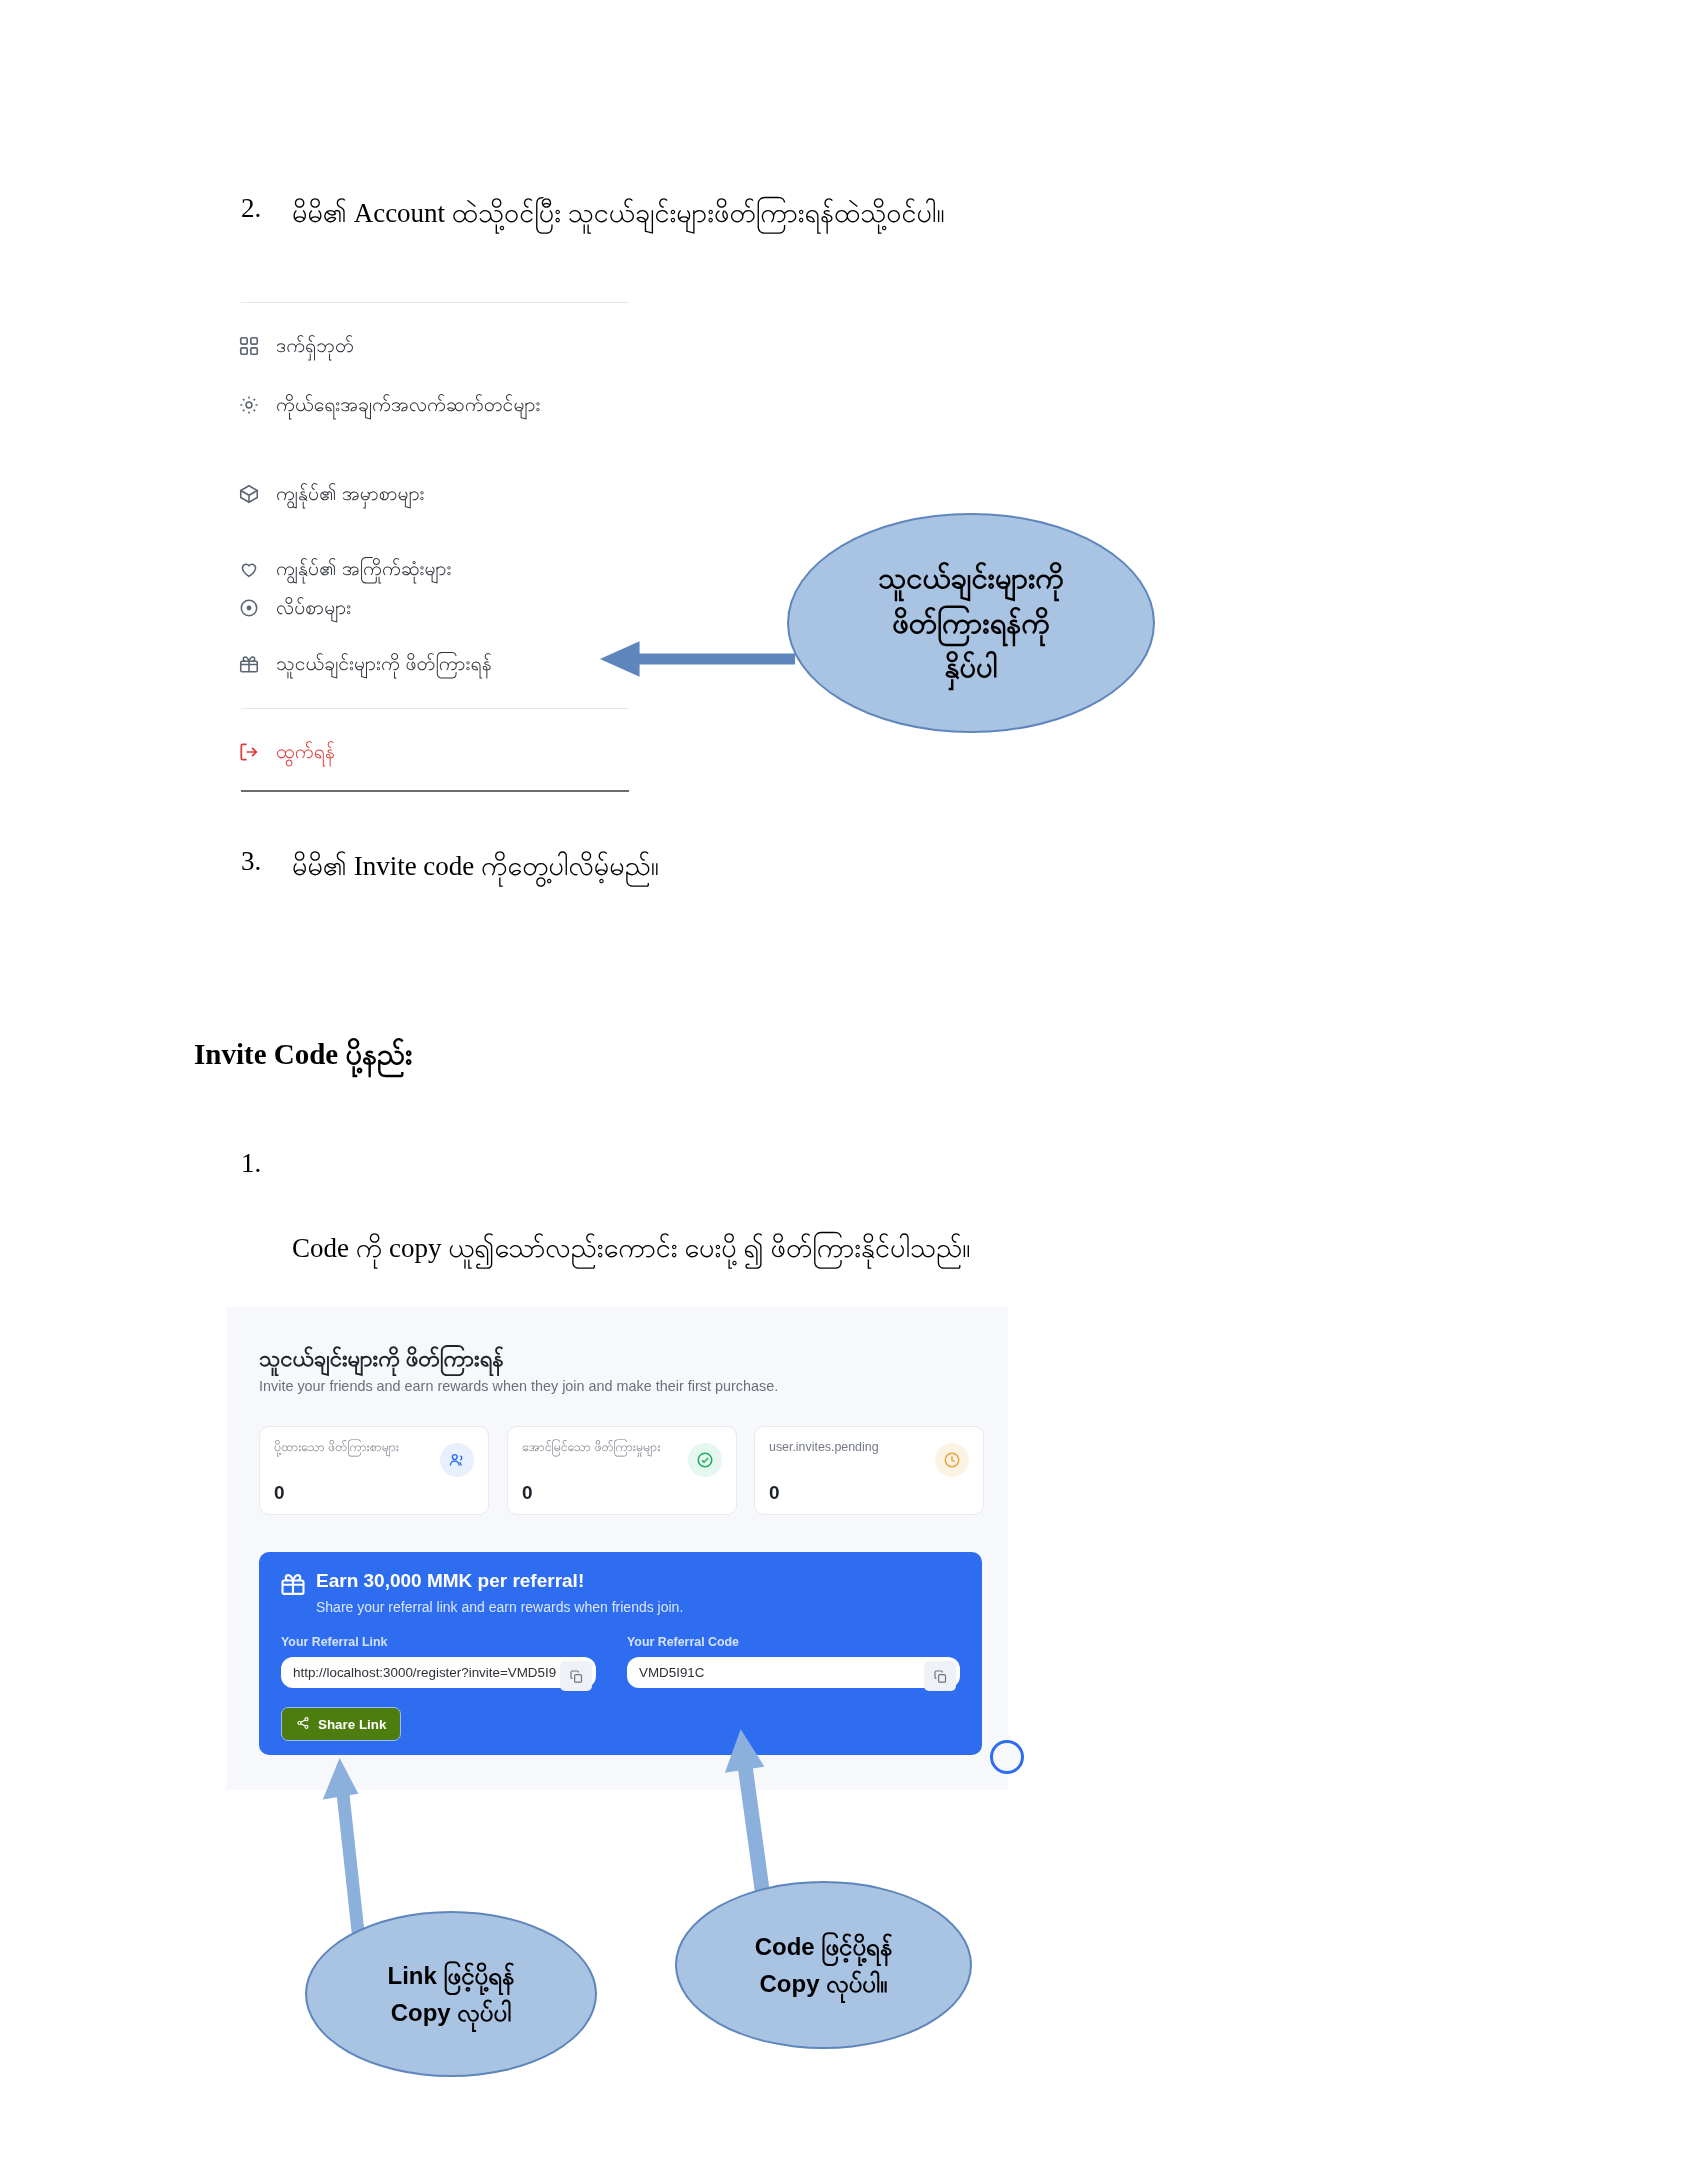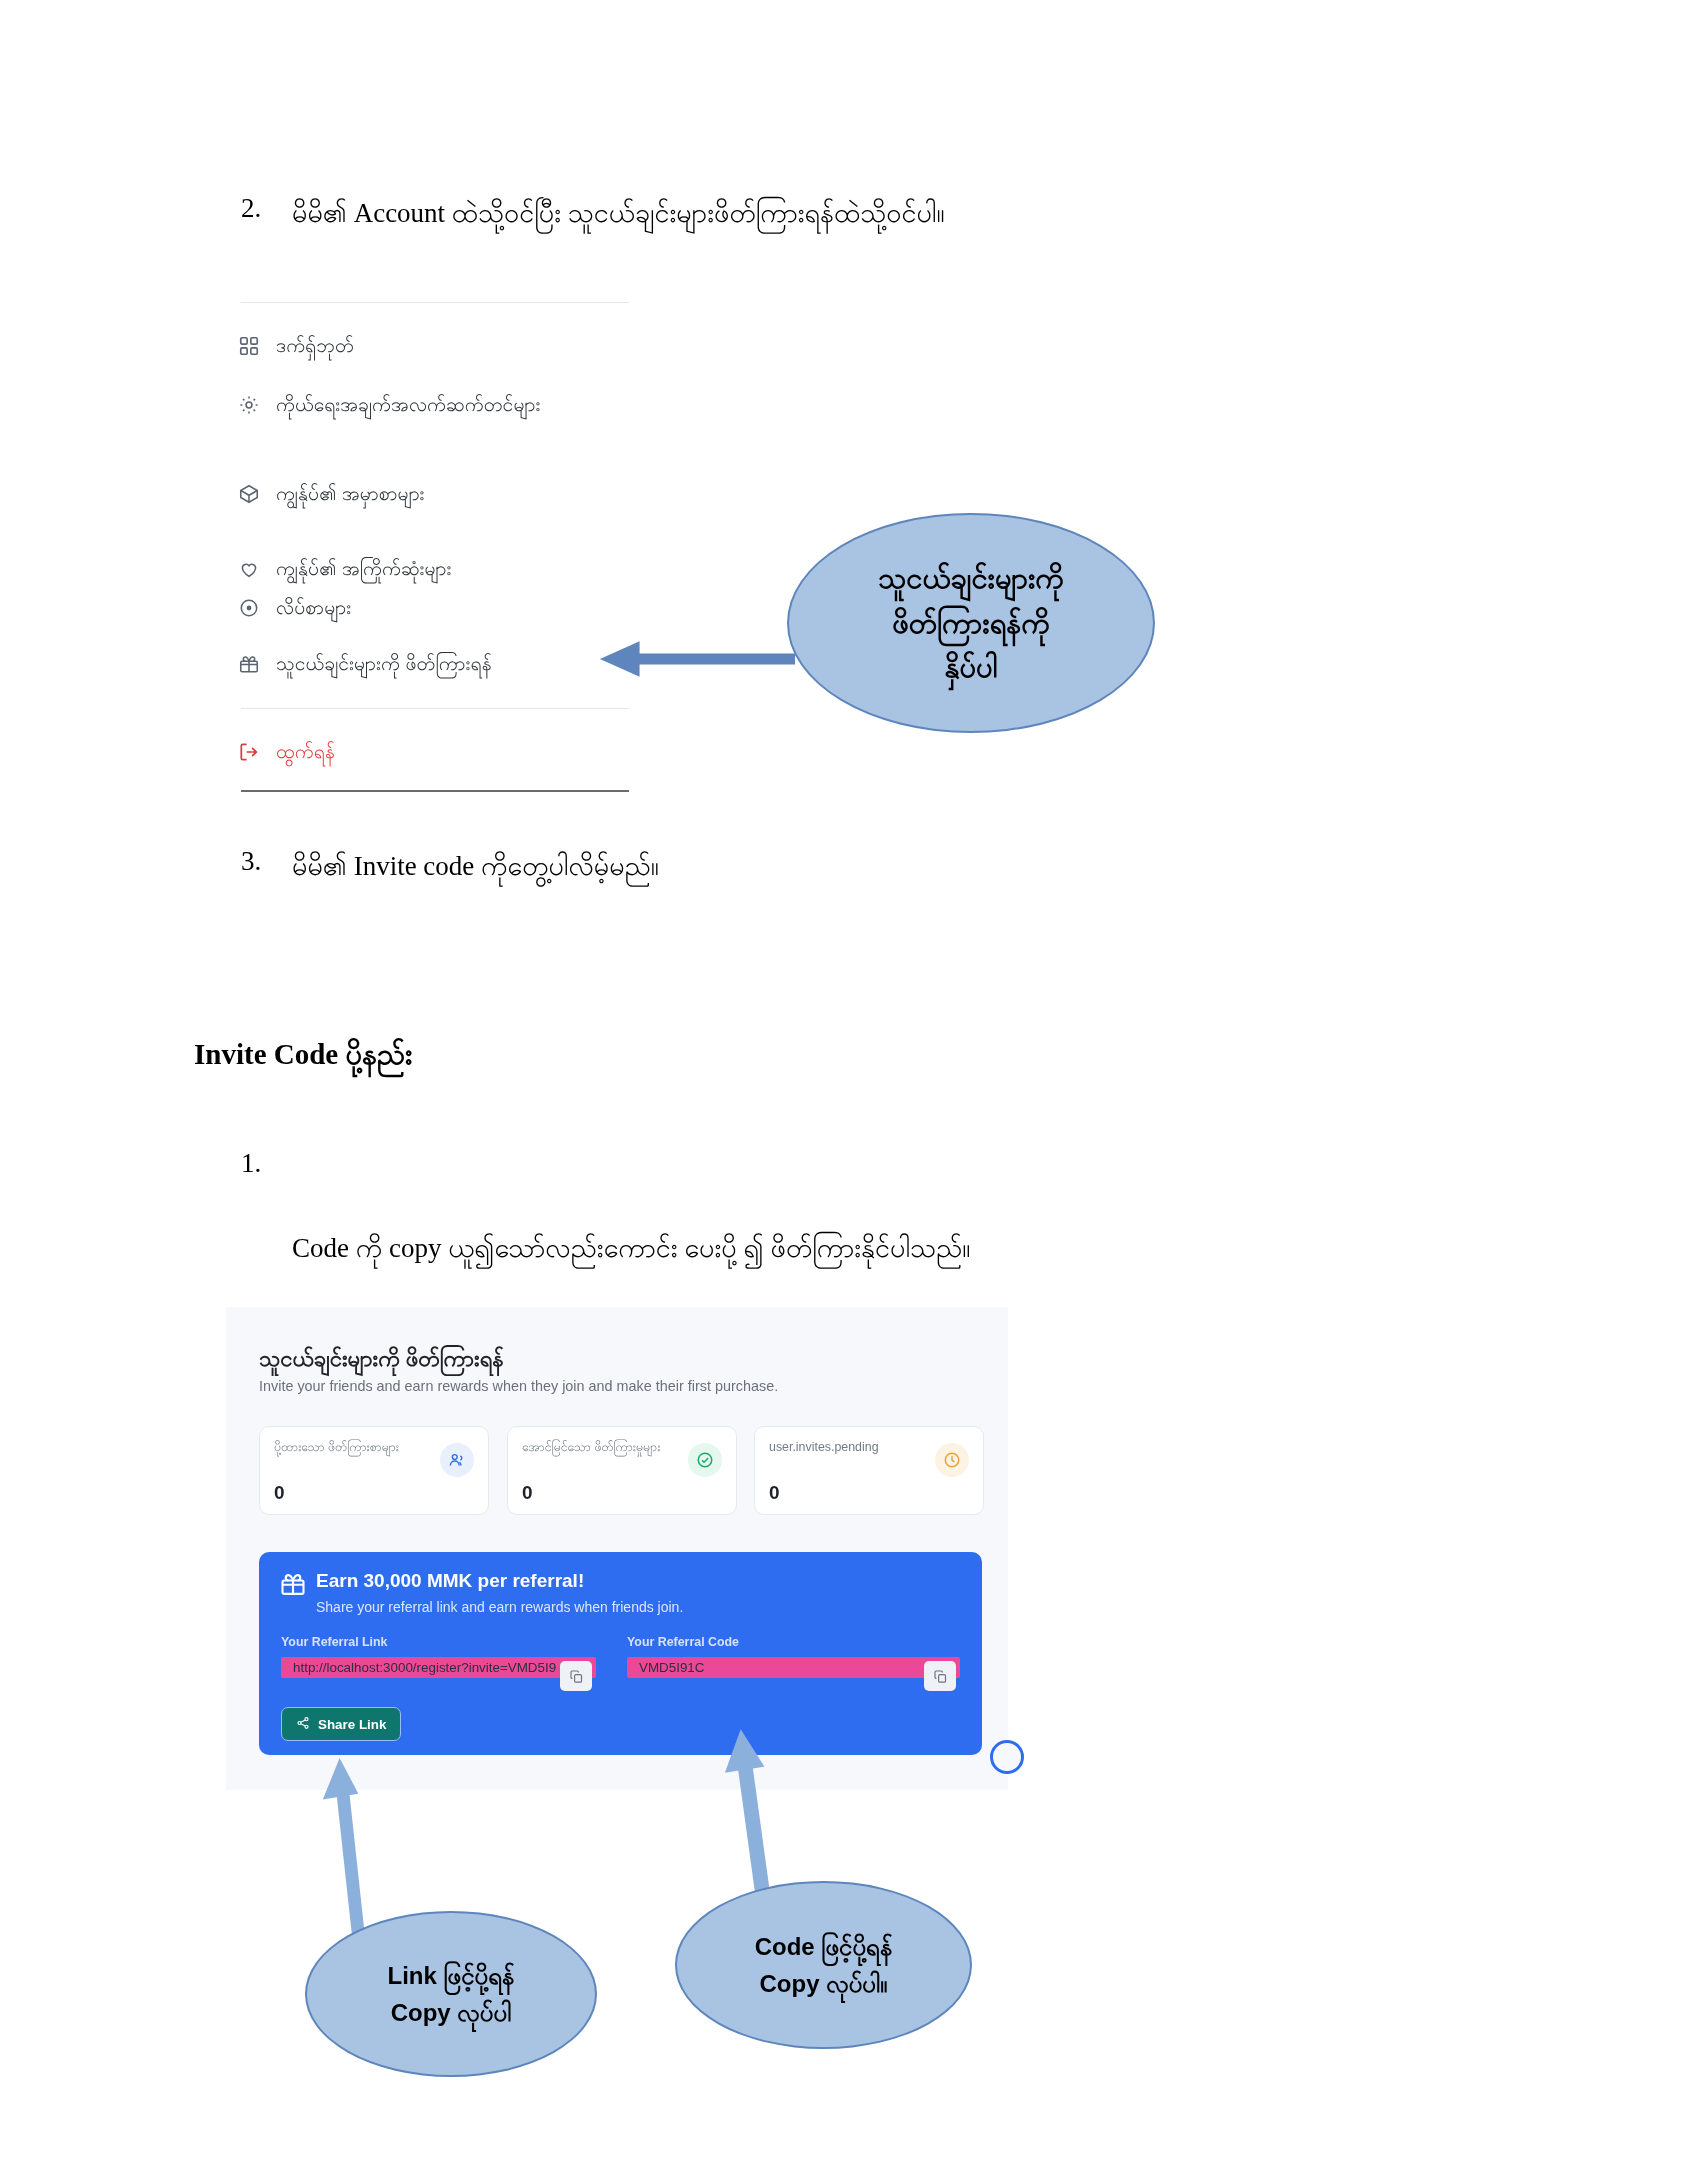--- a/index.html
+++ b/index.html
@@ -233,9 +233,9 @@
   }
   .field-box {
     position: absolute;
-    height: 21px;
-    background: #ec4899;
-    border-radius: 2px;
+    height: 31px;
+    background: #ffffff;
+    border-radius: 12px;
     box-sizing: border-box;
     display: flex;
     align-items: center;

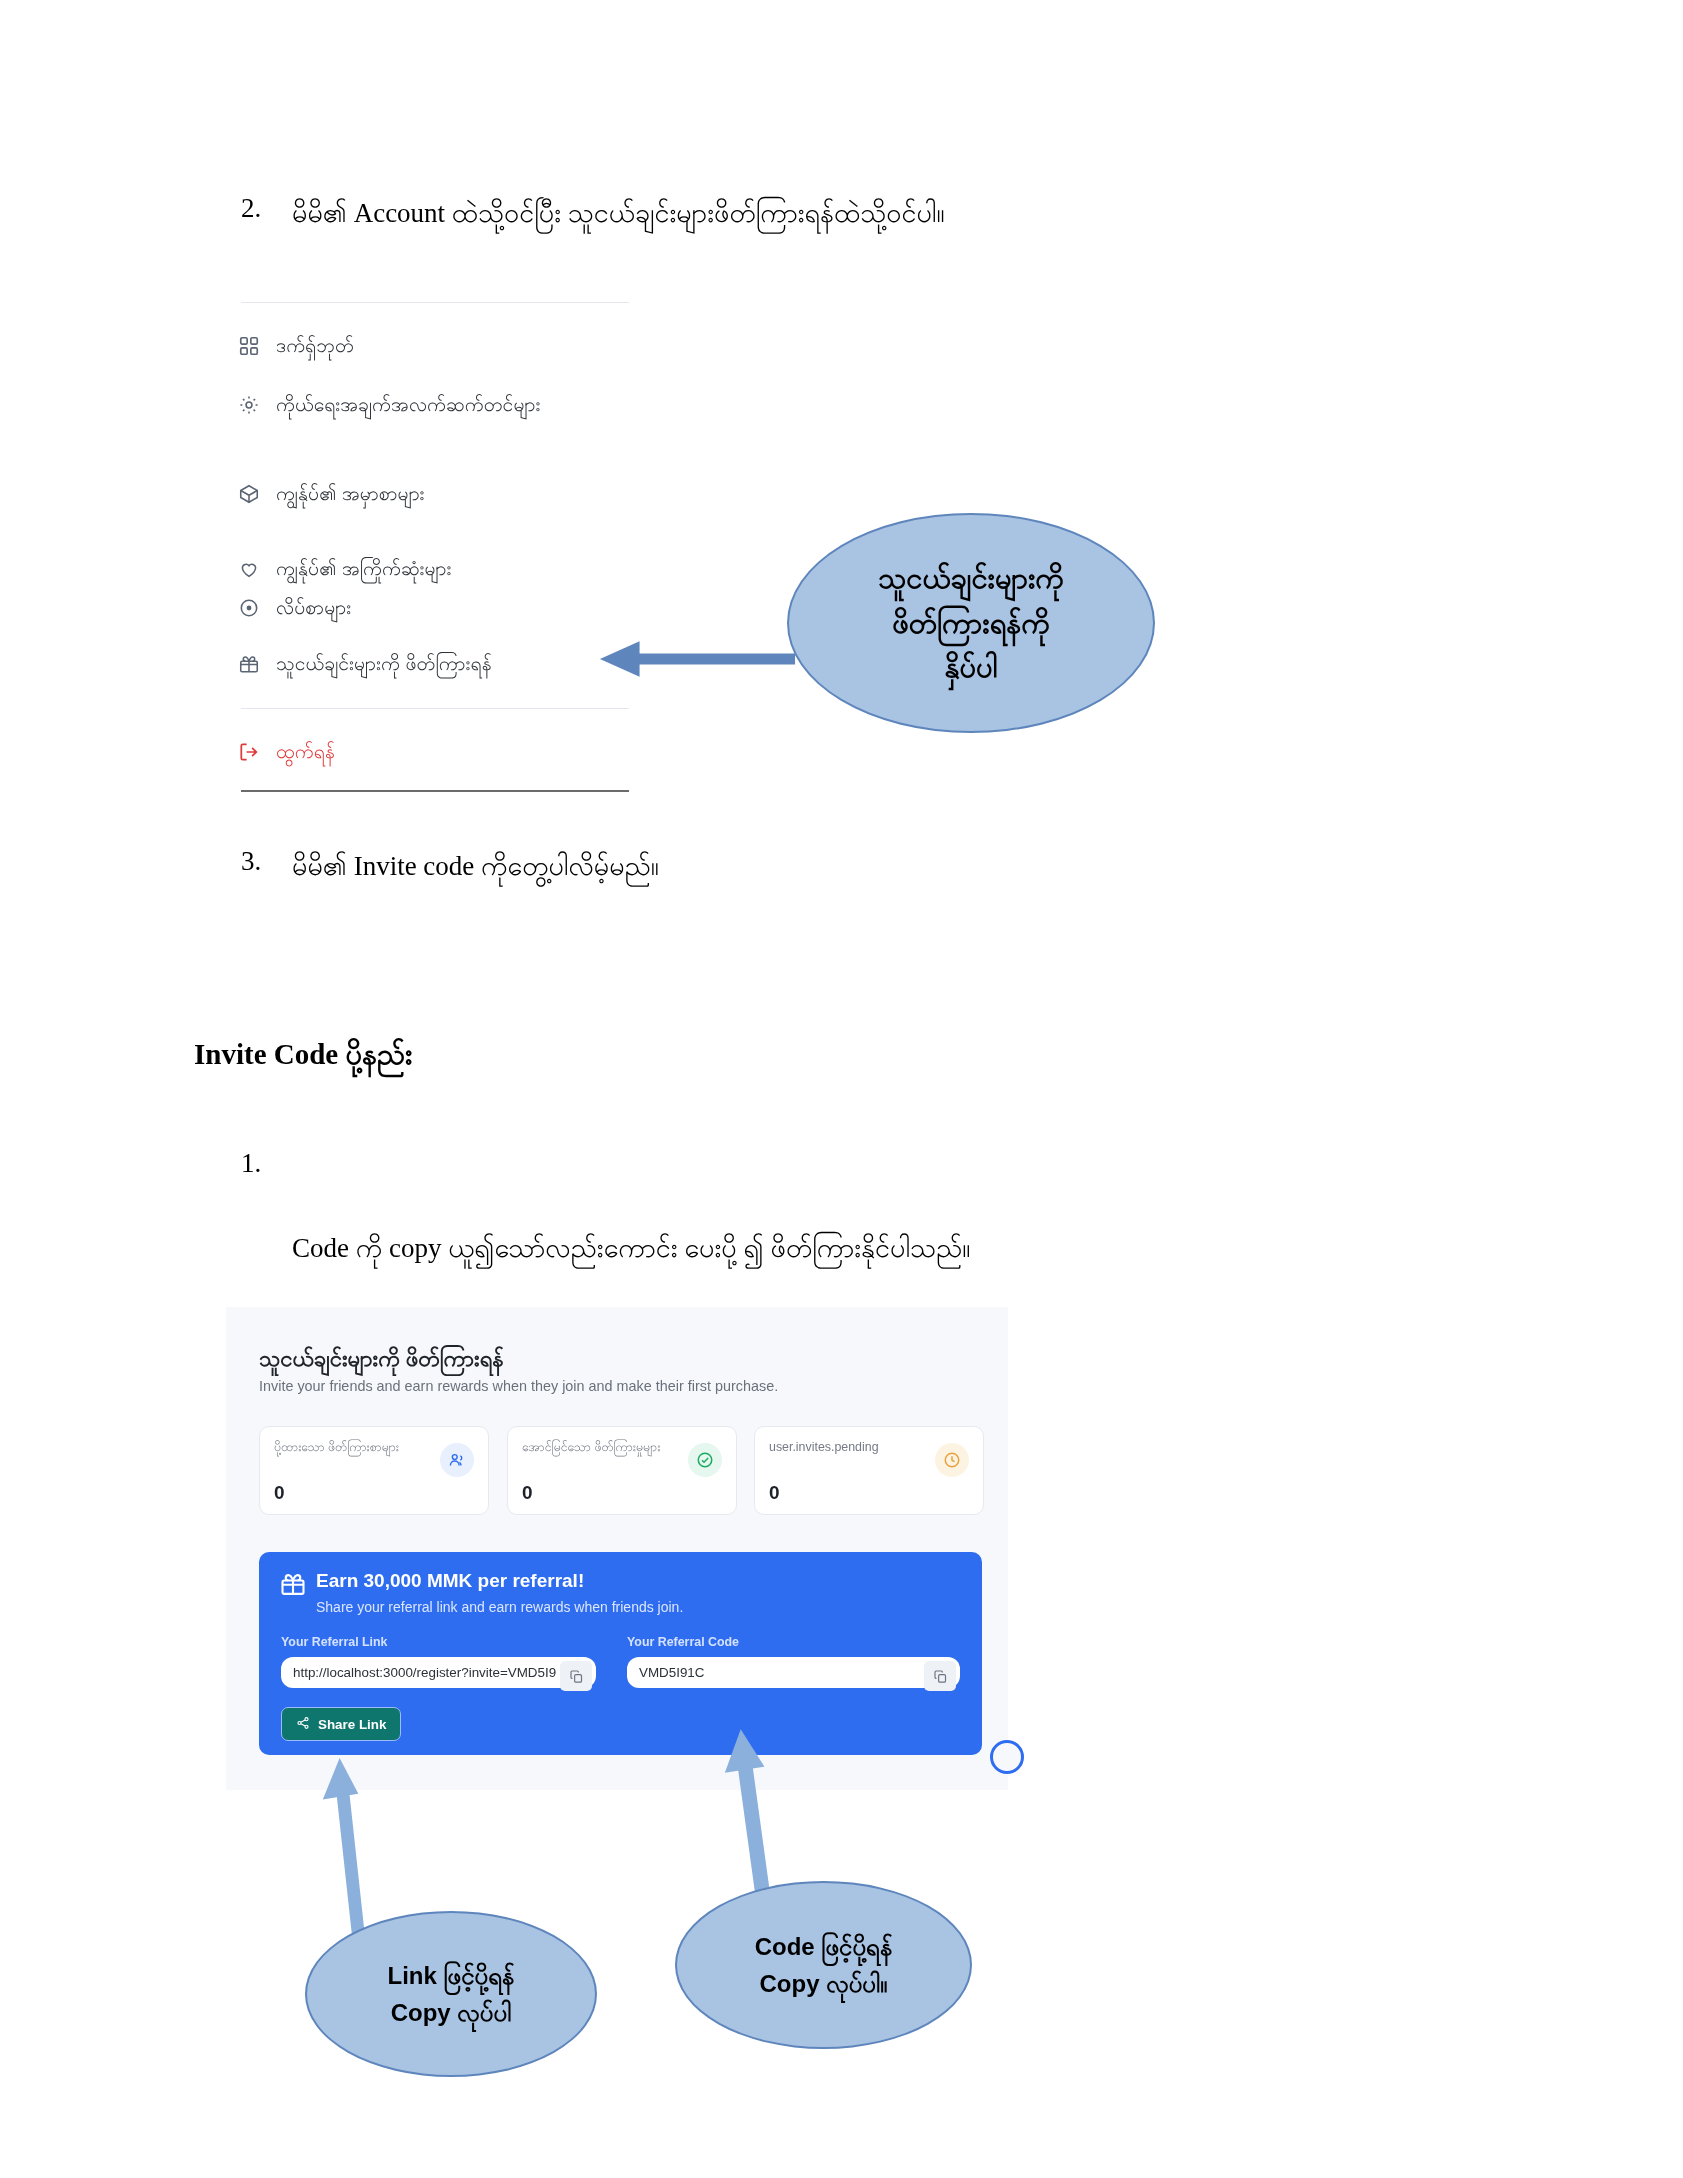--- a/index.html
+++ b/index.html
@@ -267,7 +267,7 @@
     top: 155px;
     height: 32px;
     padding: 0 14px;
-    background: #0f766e;
+    background: #4d7c0f;
     border: 1px solid #9bbaf9;
     border-radius: 7px;
     display: flex;

